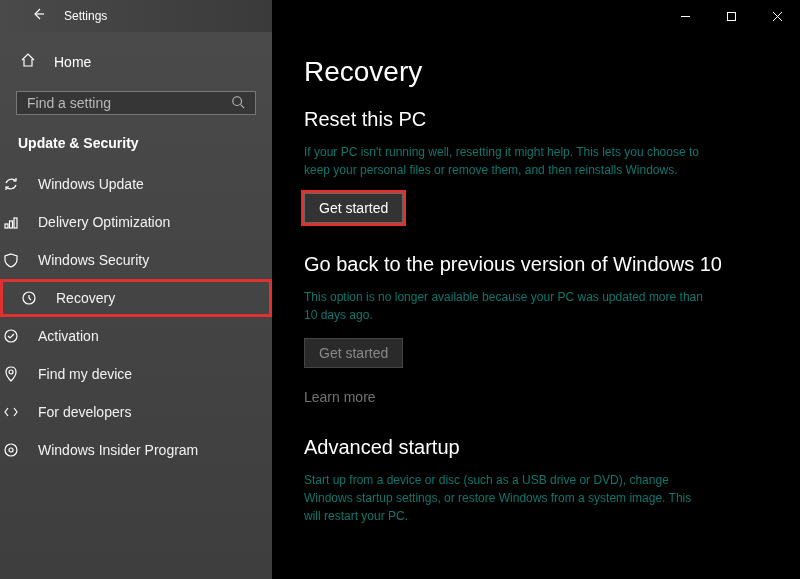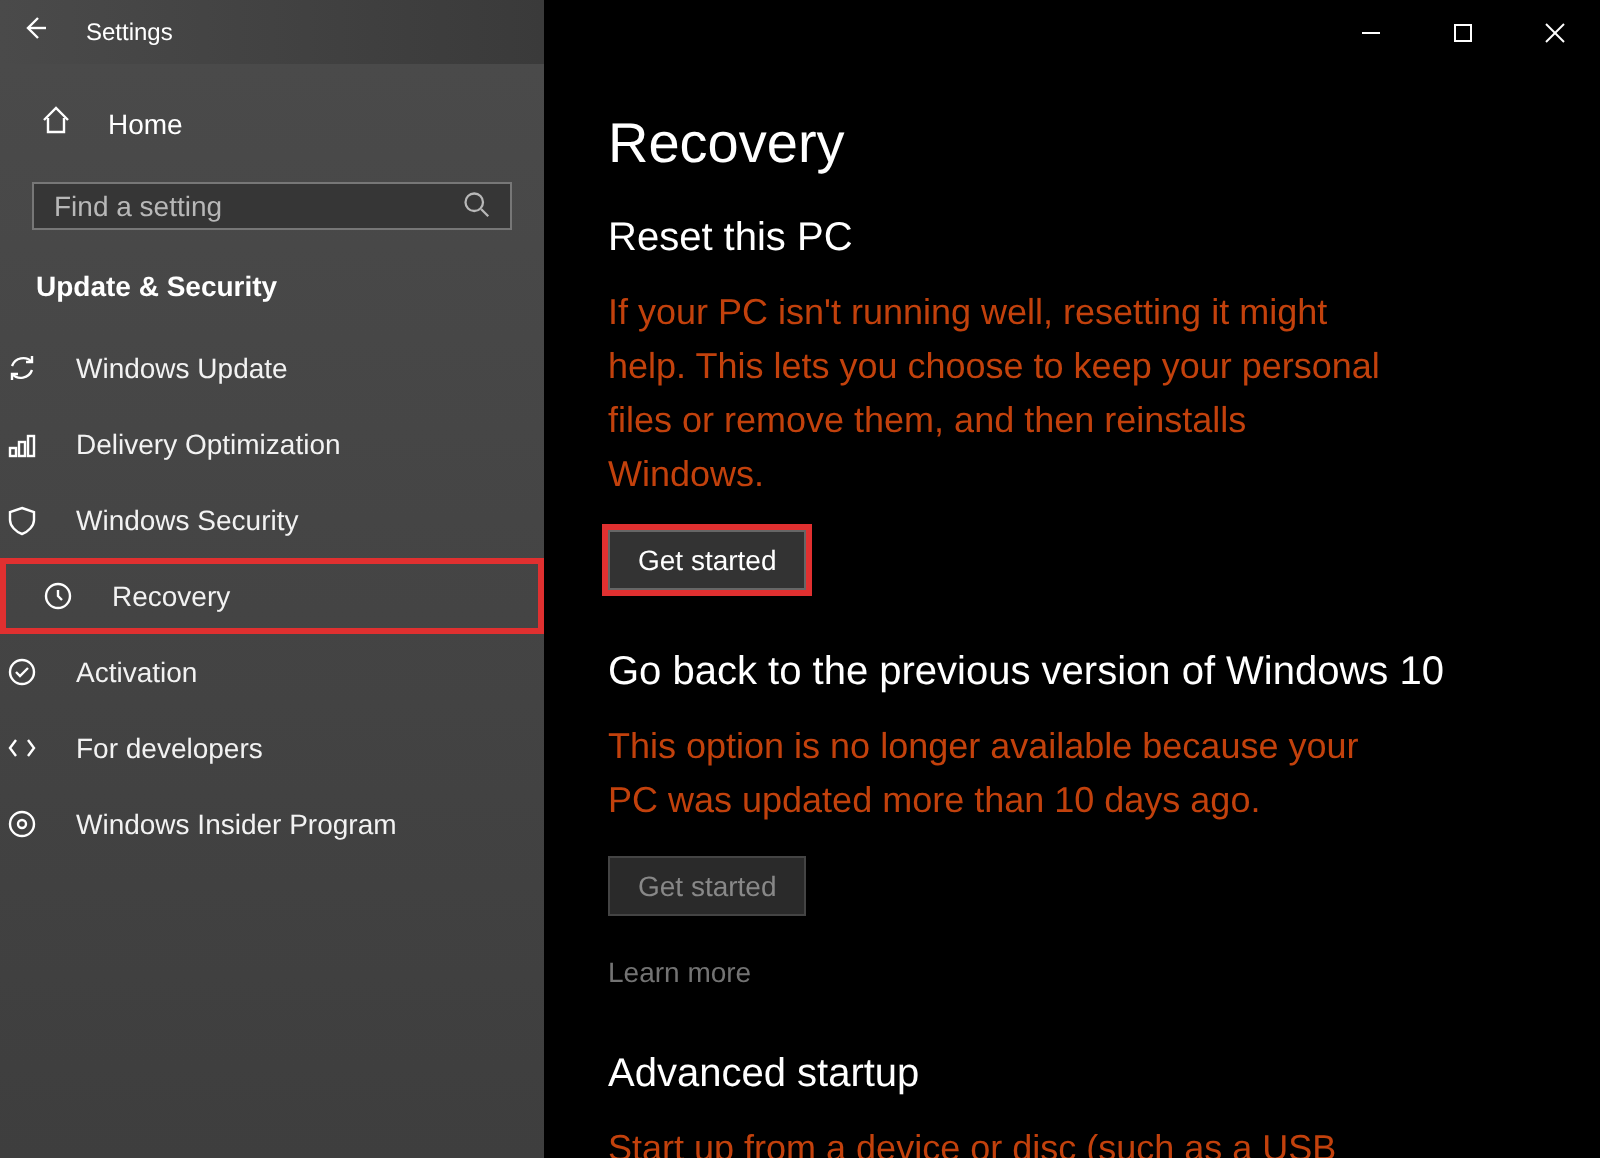--- a/index.html
+++ b/index.html
@@ -19,7 +19,7 @@
       background: linear-gradient(to right, #4a4a4a 0%, #3a3a3a 34%, #000 34%, #000 100%);
     }
     .titlebar-left {
-      display: flex; align-items: center; gap: 18px; padding-left: 9px;
+      display: flex; align-items: center; gap: 18px; padding-left: 30px;
       height: 100%;
     }
     .titlebar-title { font-size: 12px; color: #fff; }

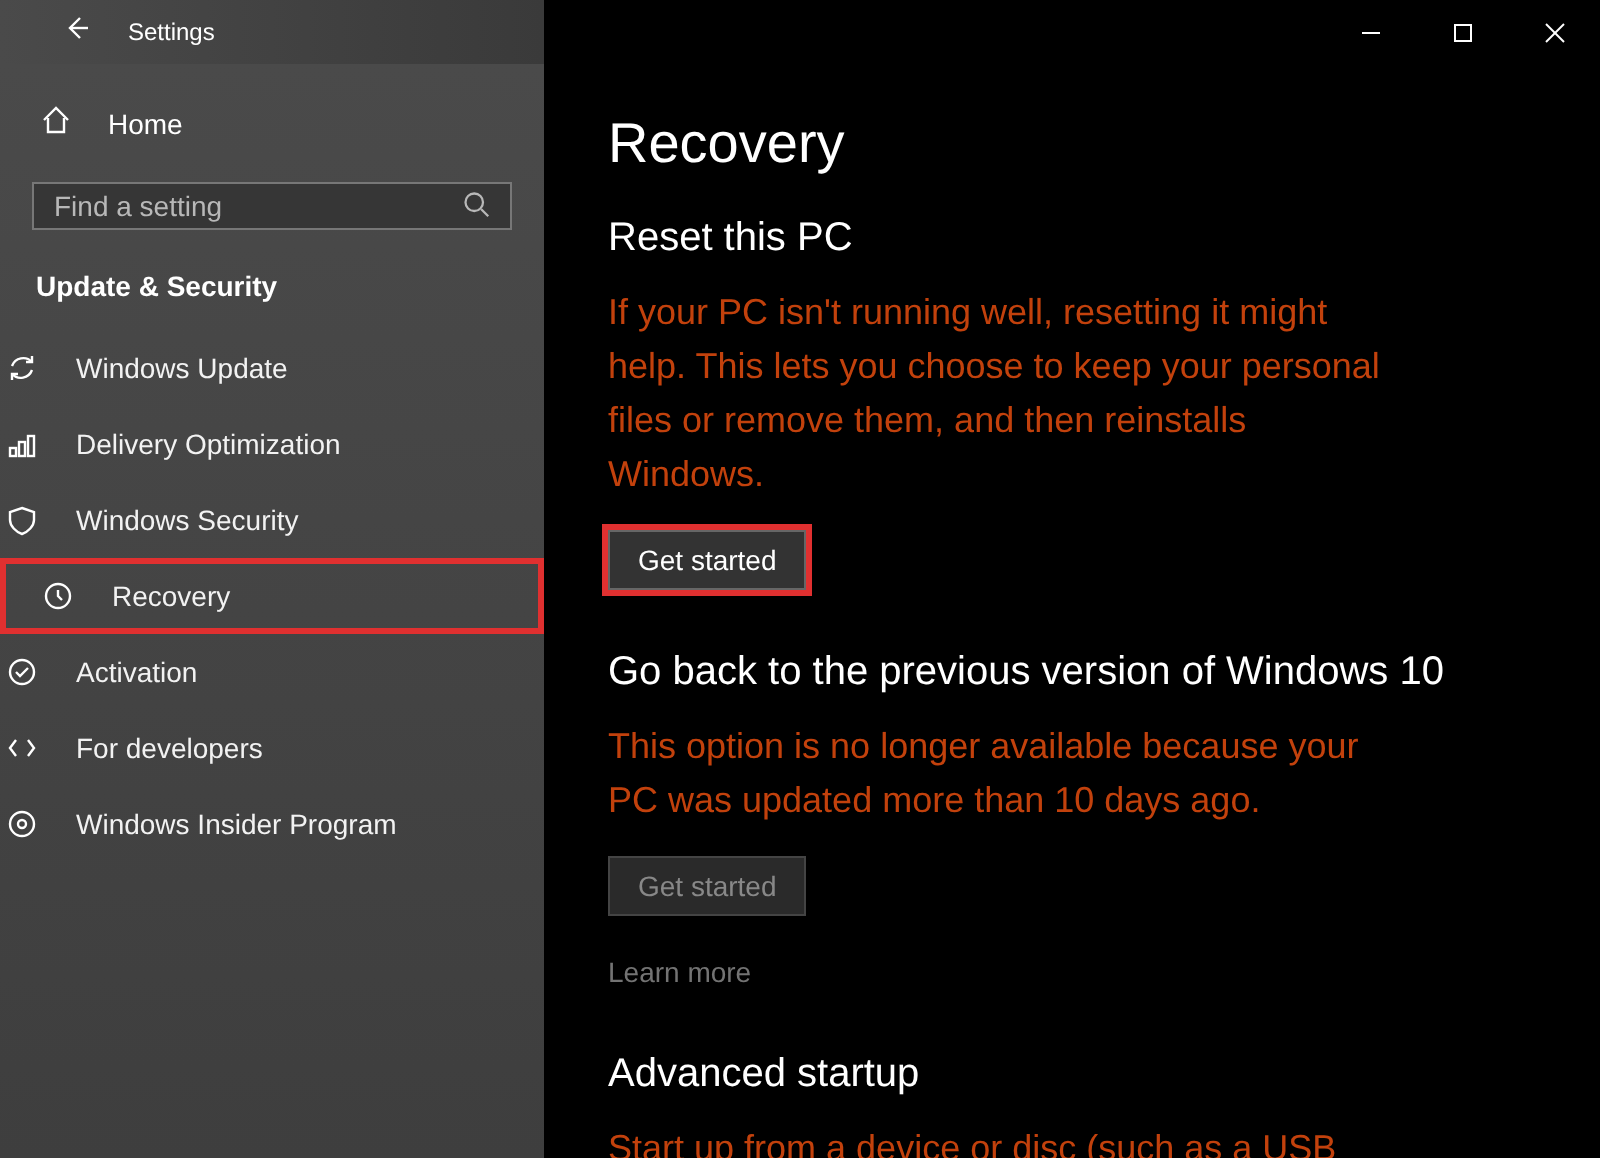--- a/index.html
+++ b/index.html
@@ -84,7 +84,7 @@
     h1.page-title { font-size: 28px; font-weight: 400; margin-bottom: 20px; }
     h2.sect { font-size: 20px; font-weight: 400; margin-bottom: 12px; }
     p.sect-text {
-      font-size: 18px; line-height: 1.5; color: #c2410c;
+      font-size: 12px; line-height: 1.5; color: #0f766e;
       max-width: 400px; margin-bottom: 14px;
     }
     .btn {

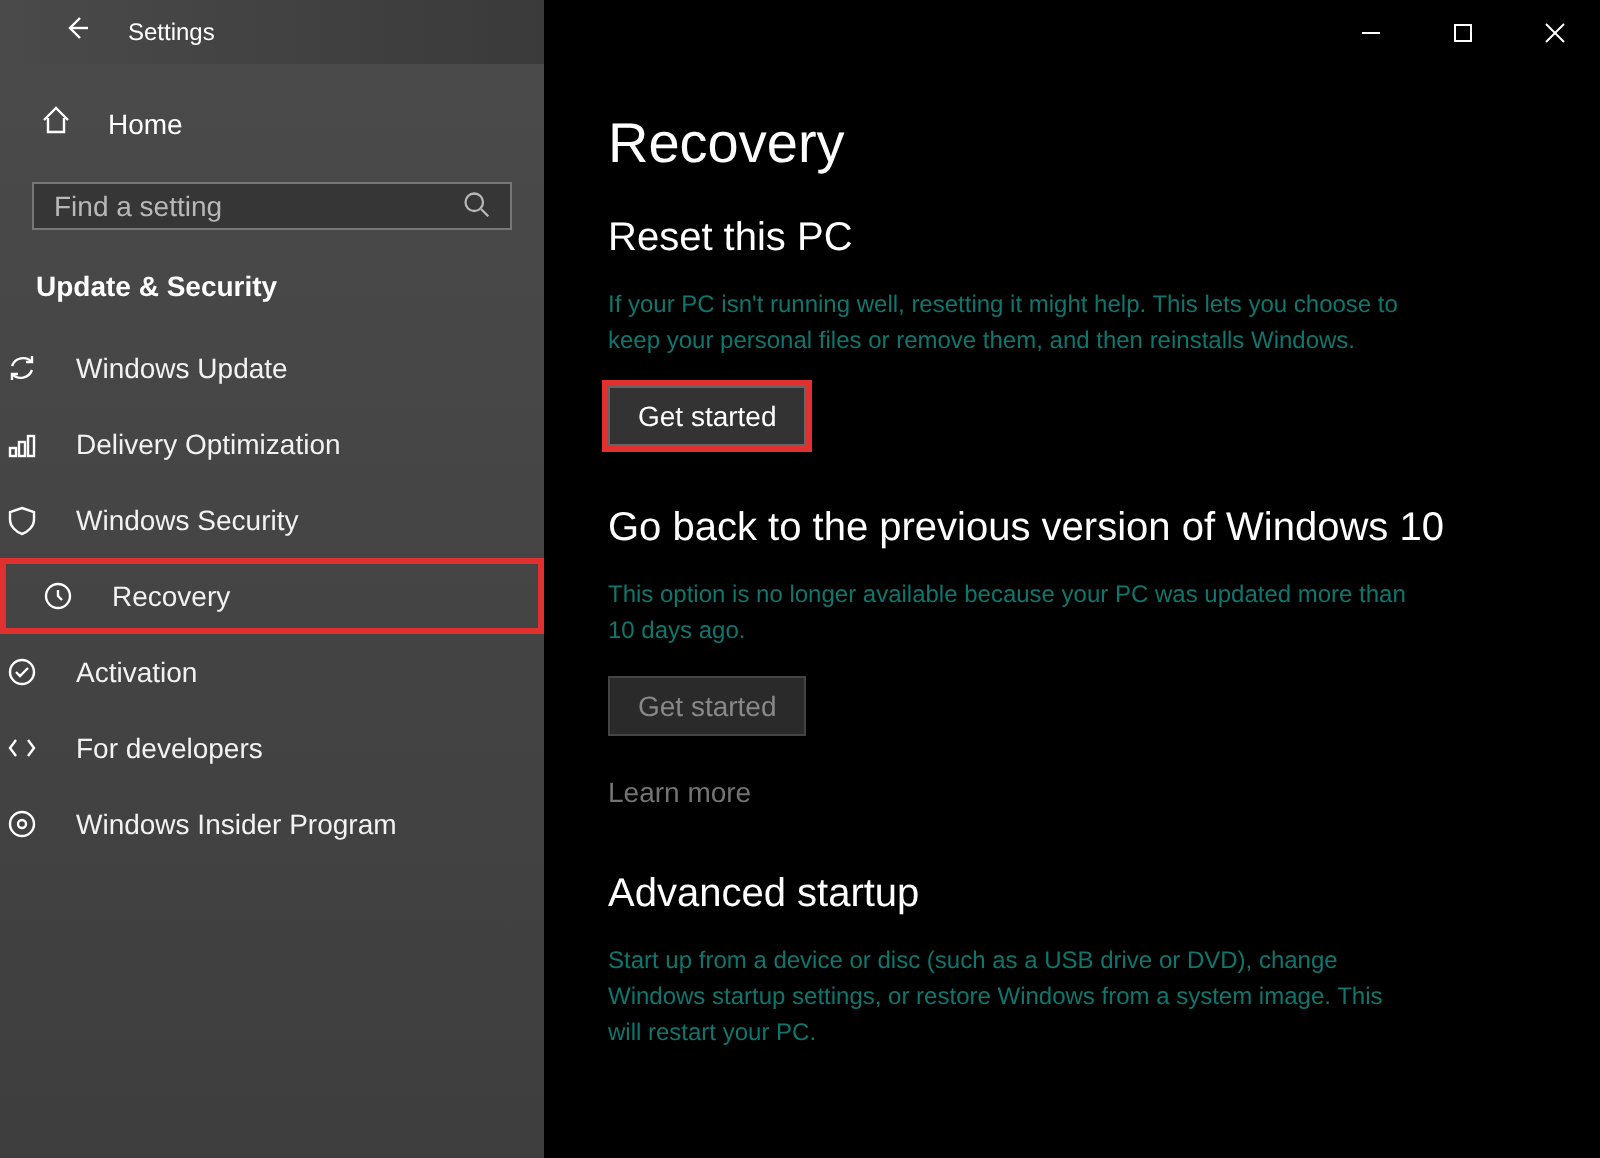--- a/index.html
+++ b/index.html
@@ -210,6 +210,15 @@
       <span>Activation</span>
     </div>
 
+    <div class="nav-item">
+      <span class="icon-slot">
+        <svg class="icon-svg" viewBox="0 0 16 16" fill="none" stroke="#fff" stroke-width="1.2">
+            <path d="M8 1 C11 1 13 3 13 6 C13 10 8 15 8 15 C8 15 3 10 3 6 C3 3 5 1 8 1 Z"></path>
+            <circle cx="8" cy="6" r="2"></circle>
+          </svg>
+      </span>
+      <span>Find my device</span>
+    </div>
 
     <div class="nav-item">
       <span class="icon-slot">

